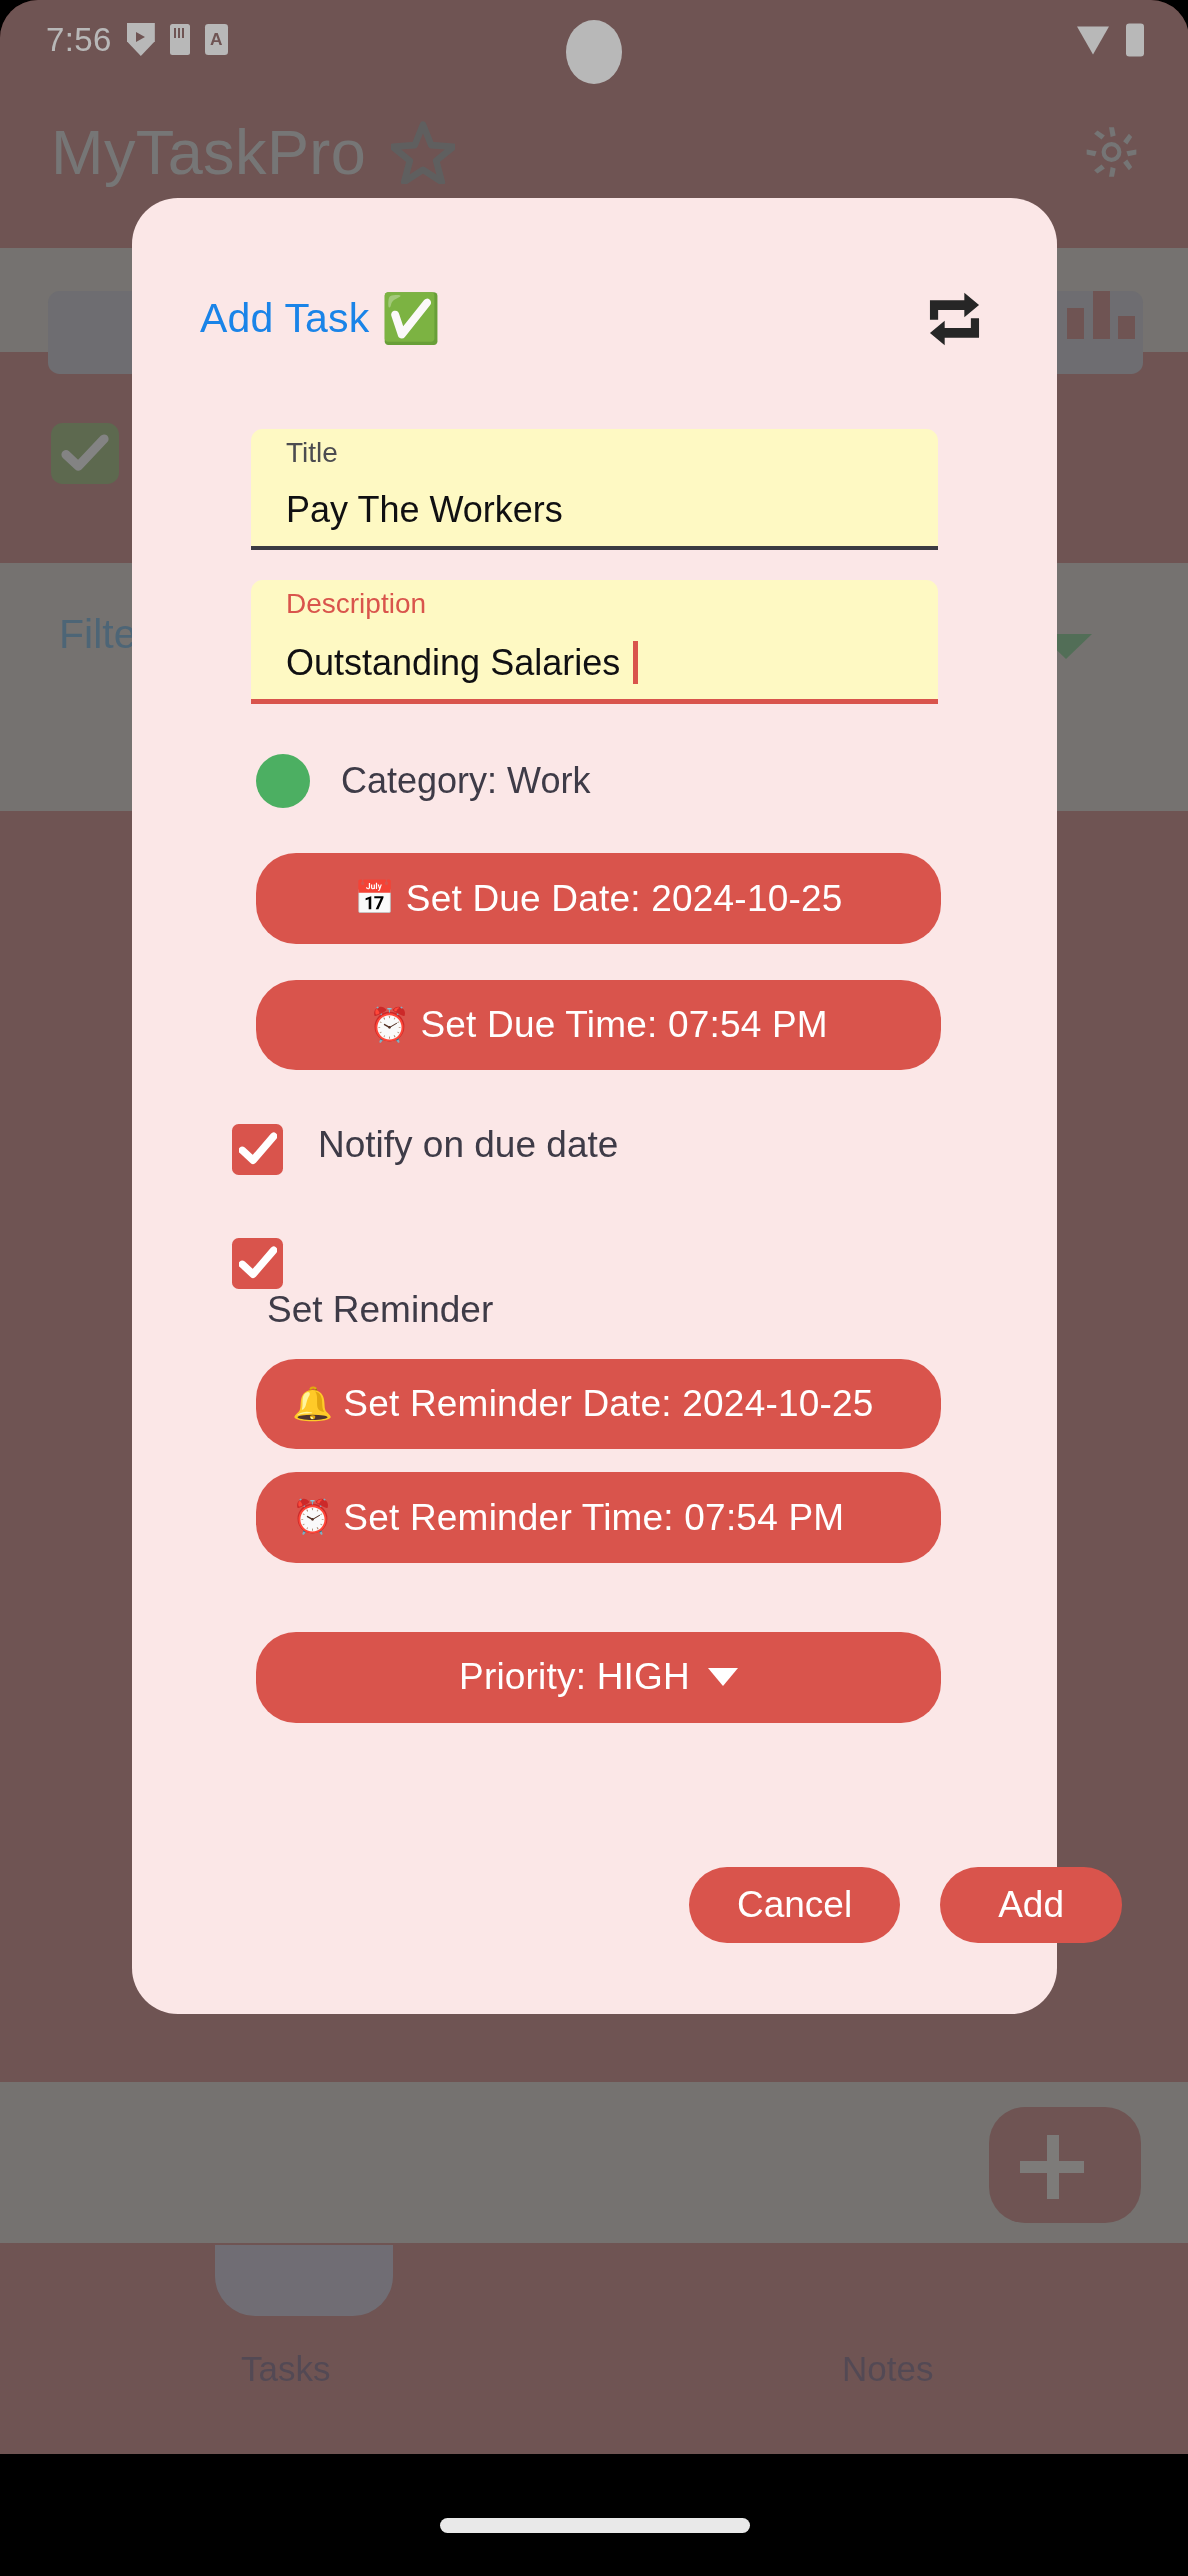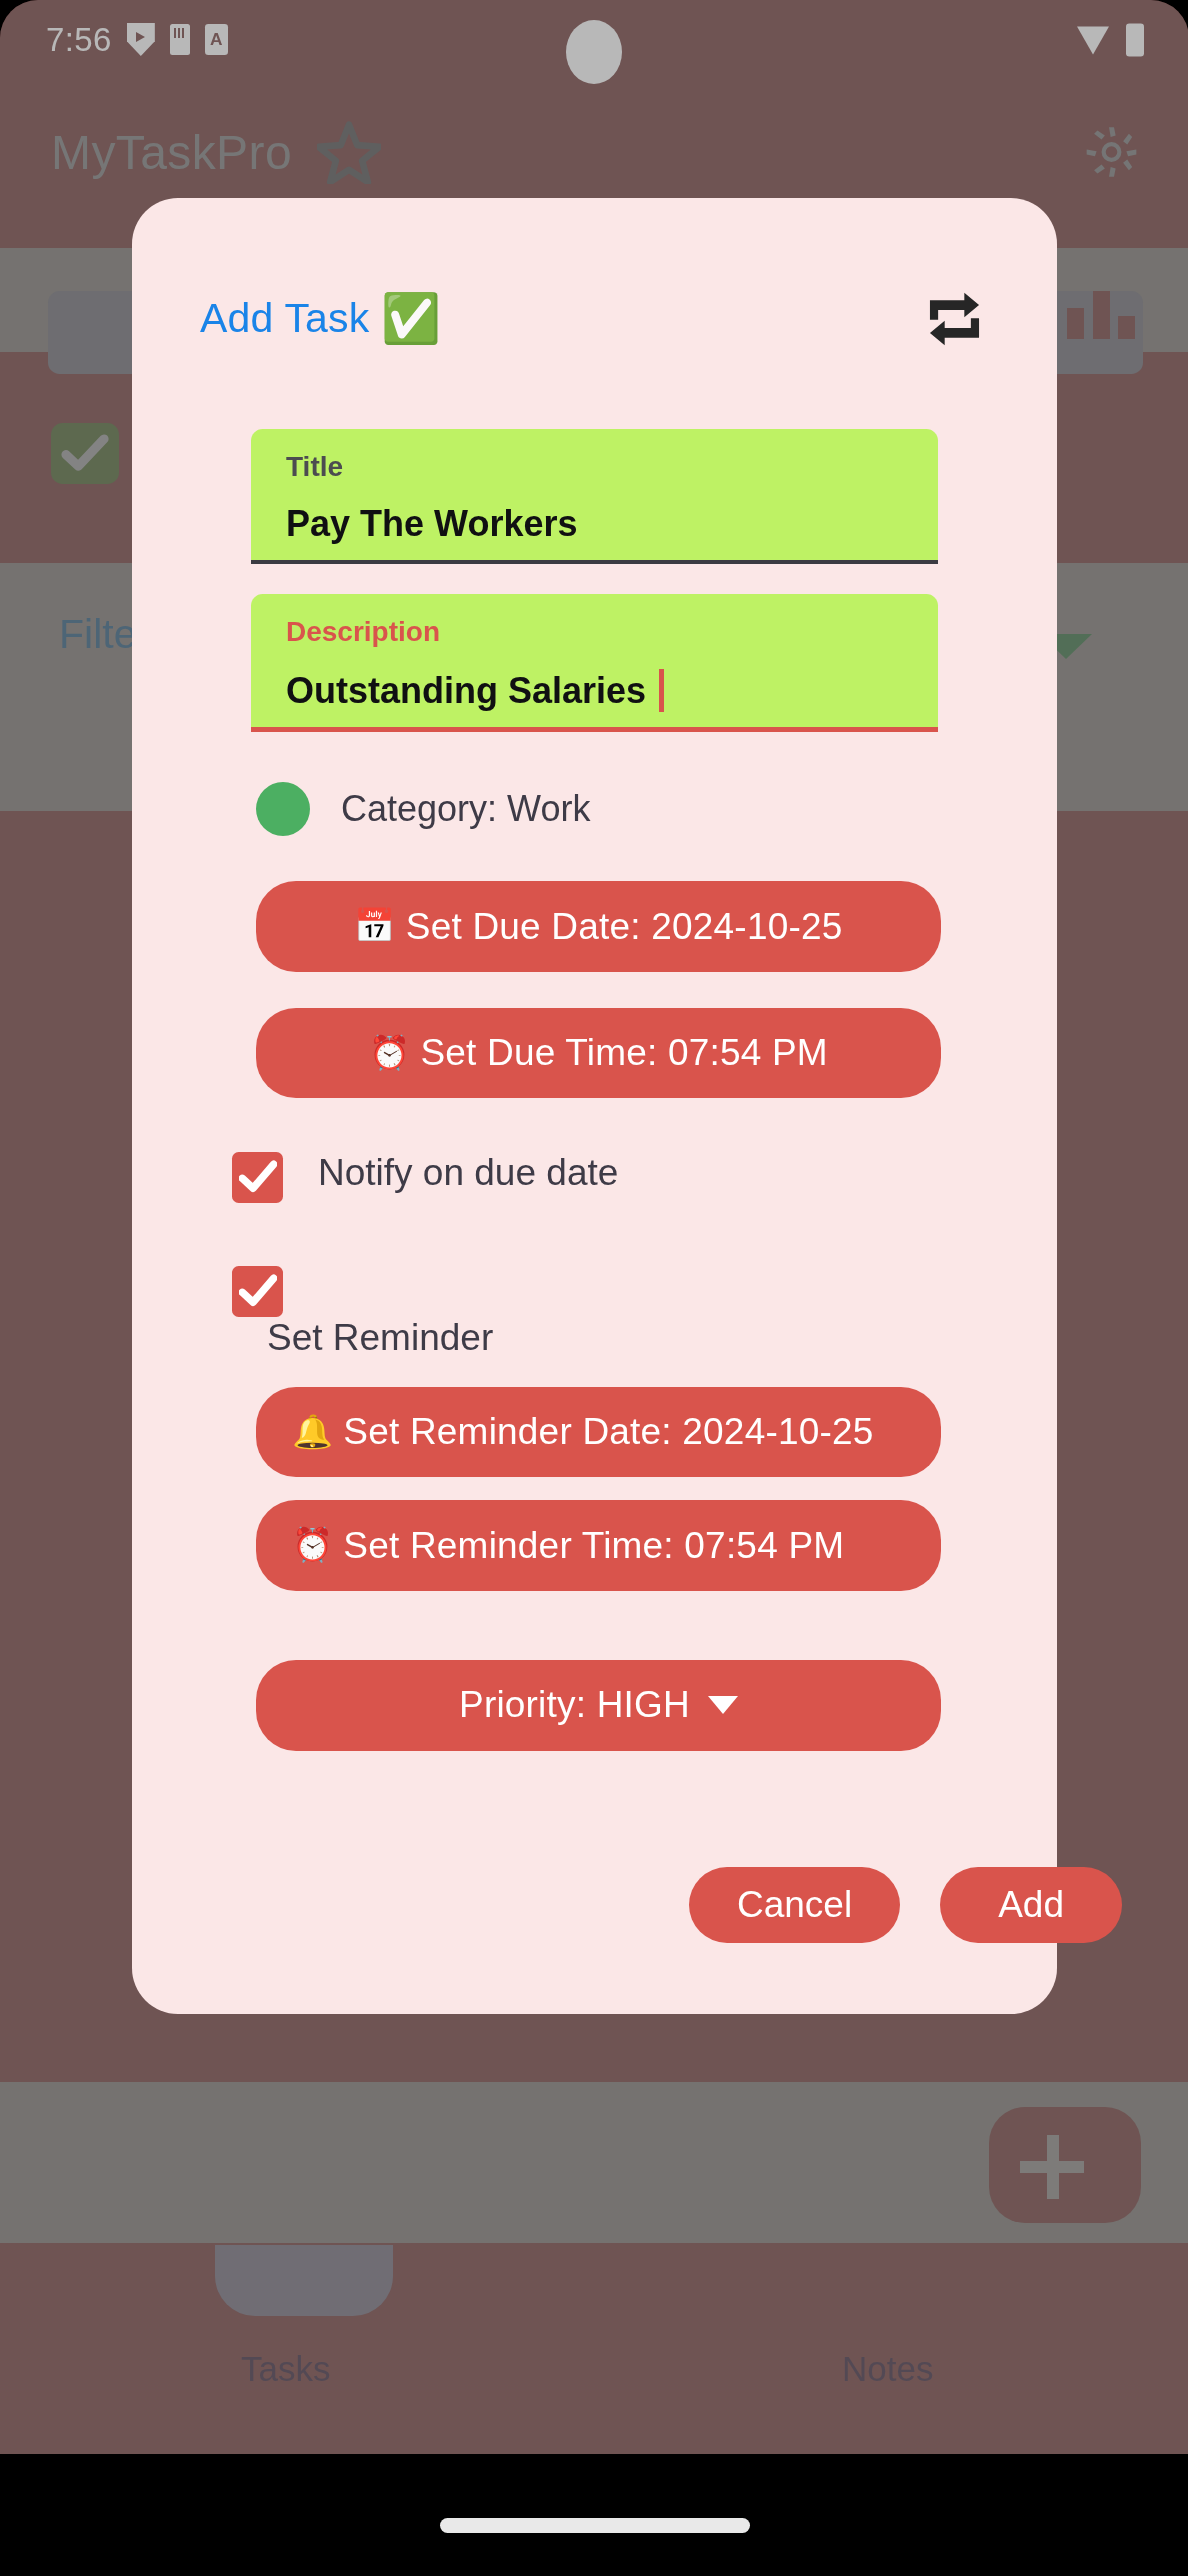--- a/index.html
+++ b/index.html
@@ -68,7 +68,7 @@
     position:absolute; left:0; top:99px; width:1189px; height:106px;
     display:flex; align-items:center;
   }
-  #app-title { margin-left:51px; font-size:48px; color:#6e6e6e; letter-spacing:0.4px; }
+  #app-title { margin-left:51px; font-size:63px; color:#6e6e6e; letter-spacing:0.4px; }
   #fav-star { margin-left:25px; width:64px; height:63px; position:relative; }
   #fav-star svg { display:block; }
   #gear-btn { position:absolute; right:51px; top:50%; transform:translateY(-50%);

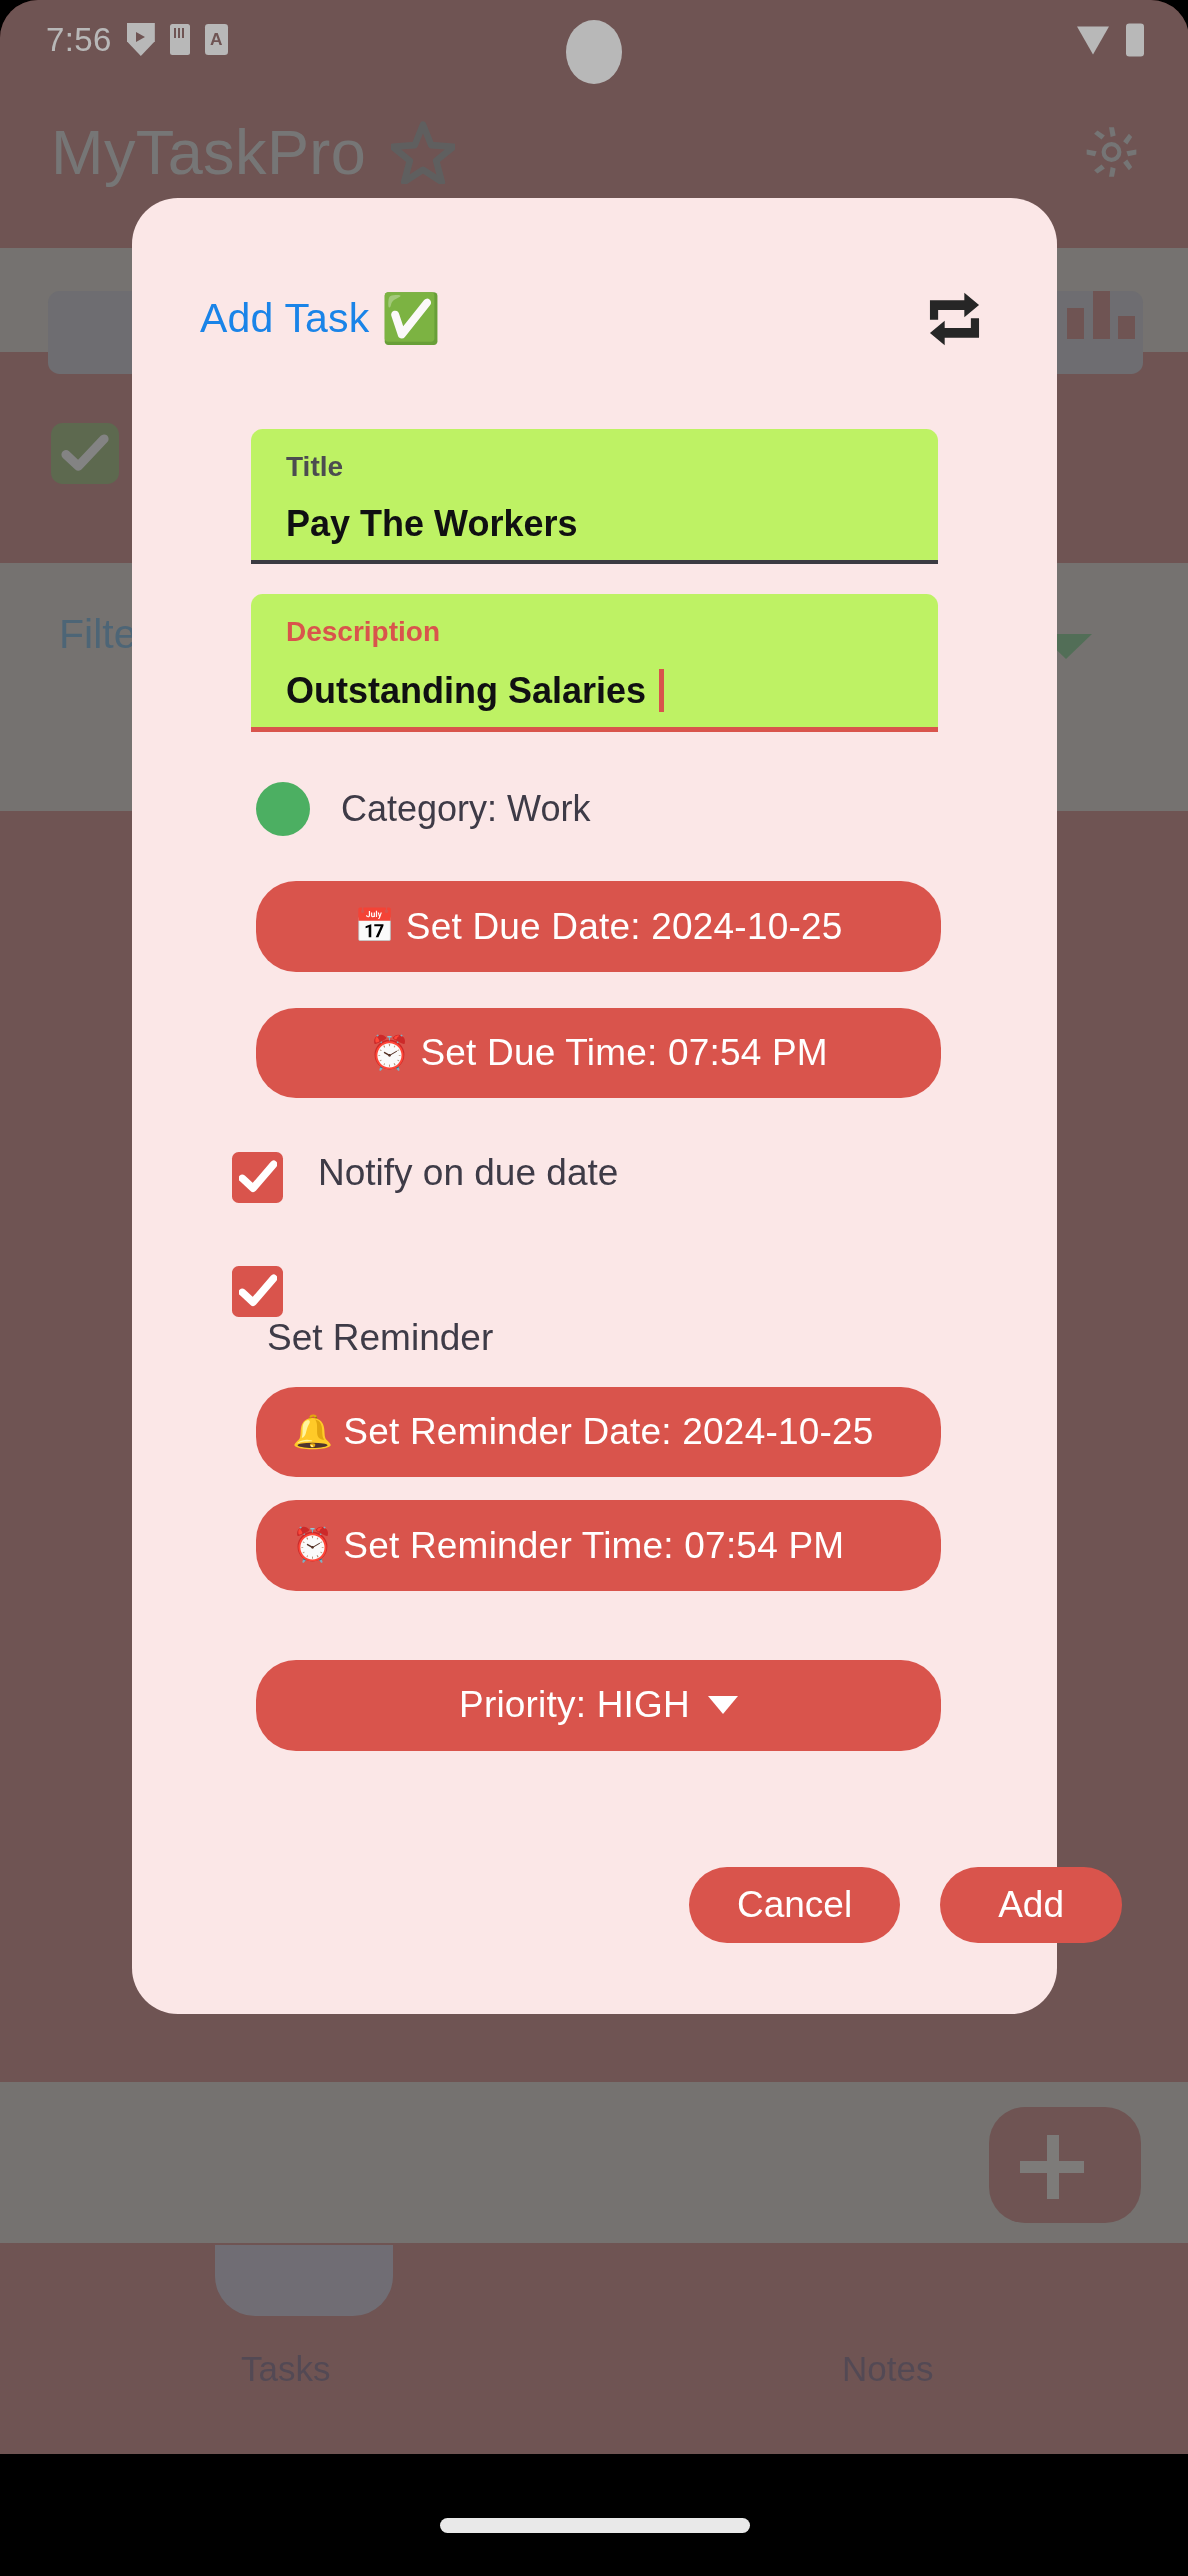--- a/index.html
+++ b/index.html
@@ -159,10 +159,9 @@
 
   
   .field {
-    margin:0 119px 0 119px; width:687px; background:#bef264;
-    border-radius:11.6px 11.6px 0 0; padding:23px 35px 20px 35px;
+    margin:0 119px 0 119px; width:687px; background:#fef9c3;
+    border-radius:11.6px 11.6px 0 0; padding:9px 35px 20px 35px;
     position:relative;
-    font-weight:bold;
   }
   .field-label { font-size:28px; line-height:1.1; }
   .field-value { font-size:36px; color:#101012; margin-top:21.5px; line-height:1.1;

